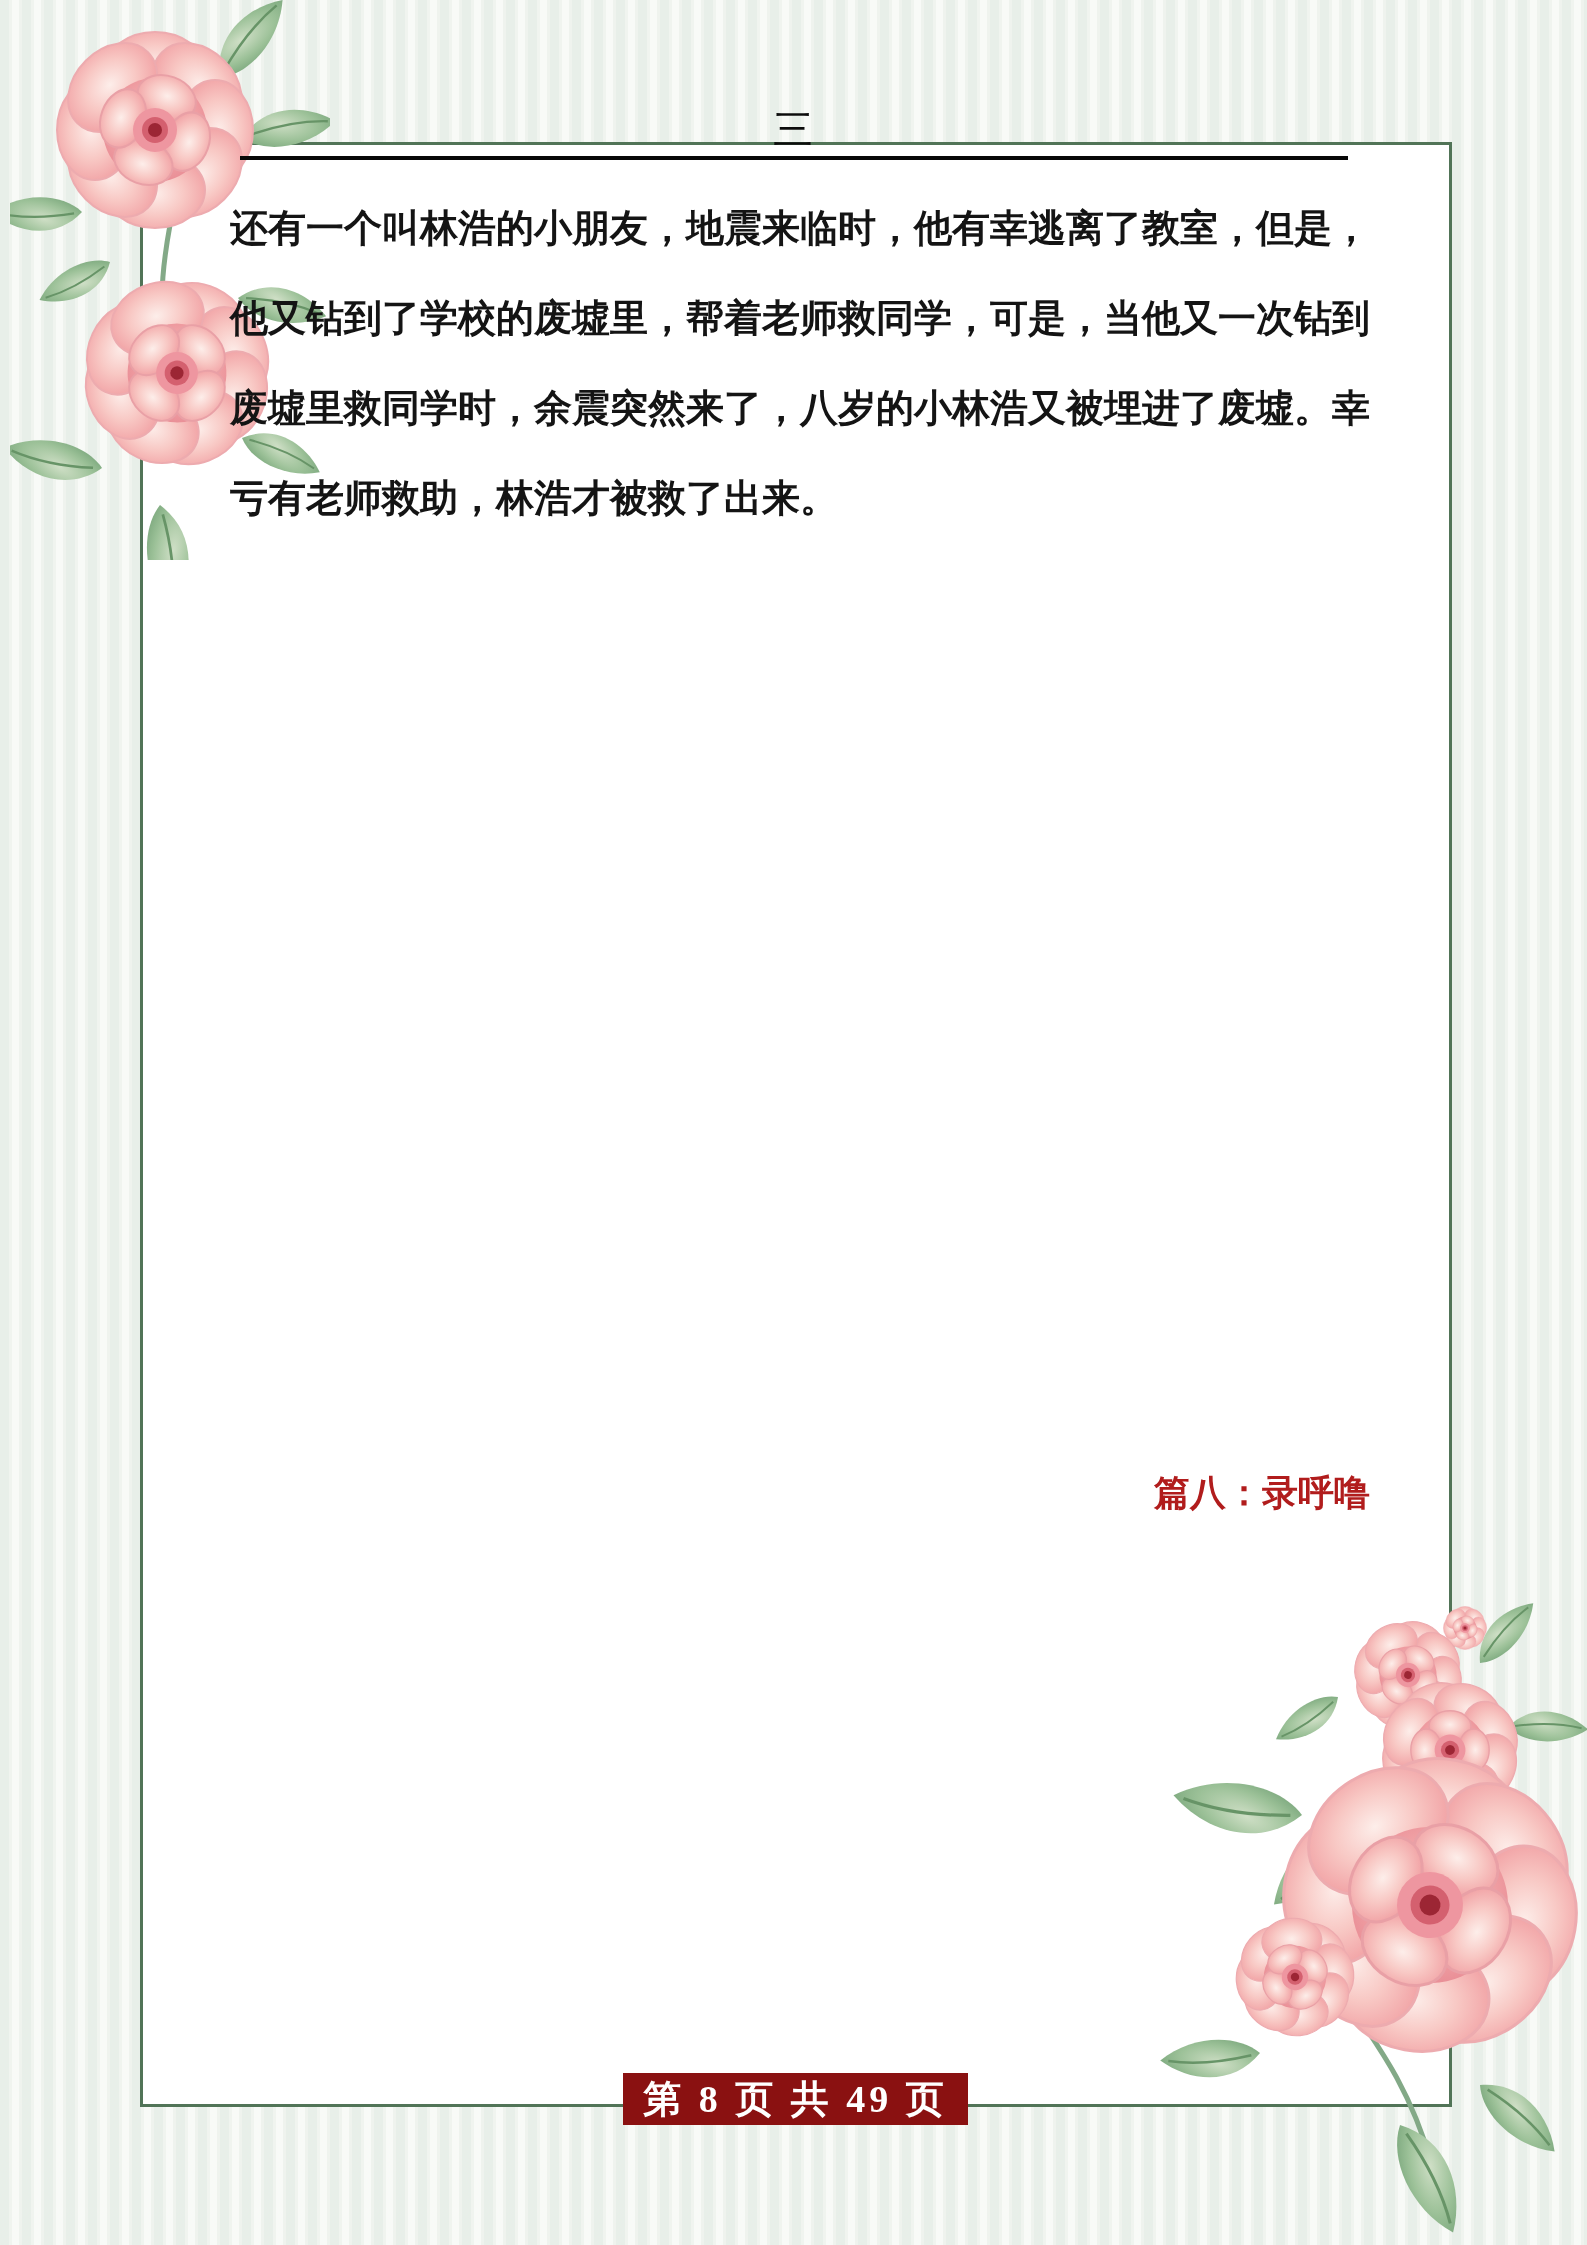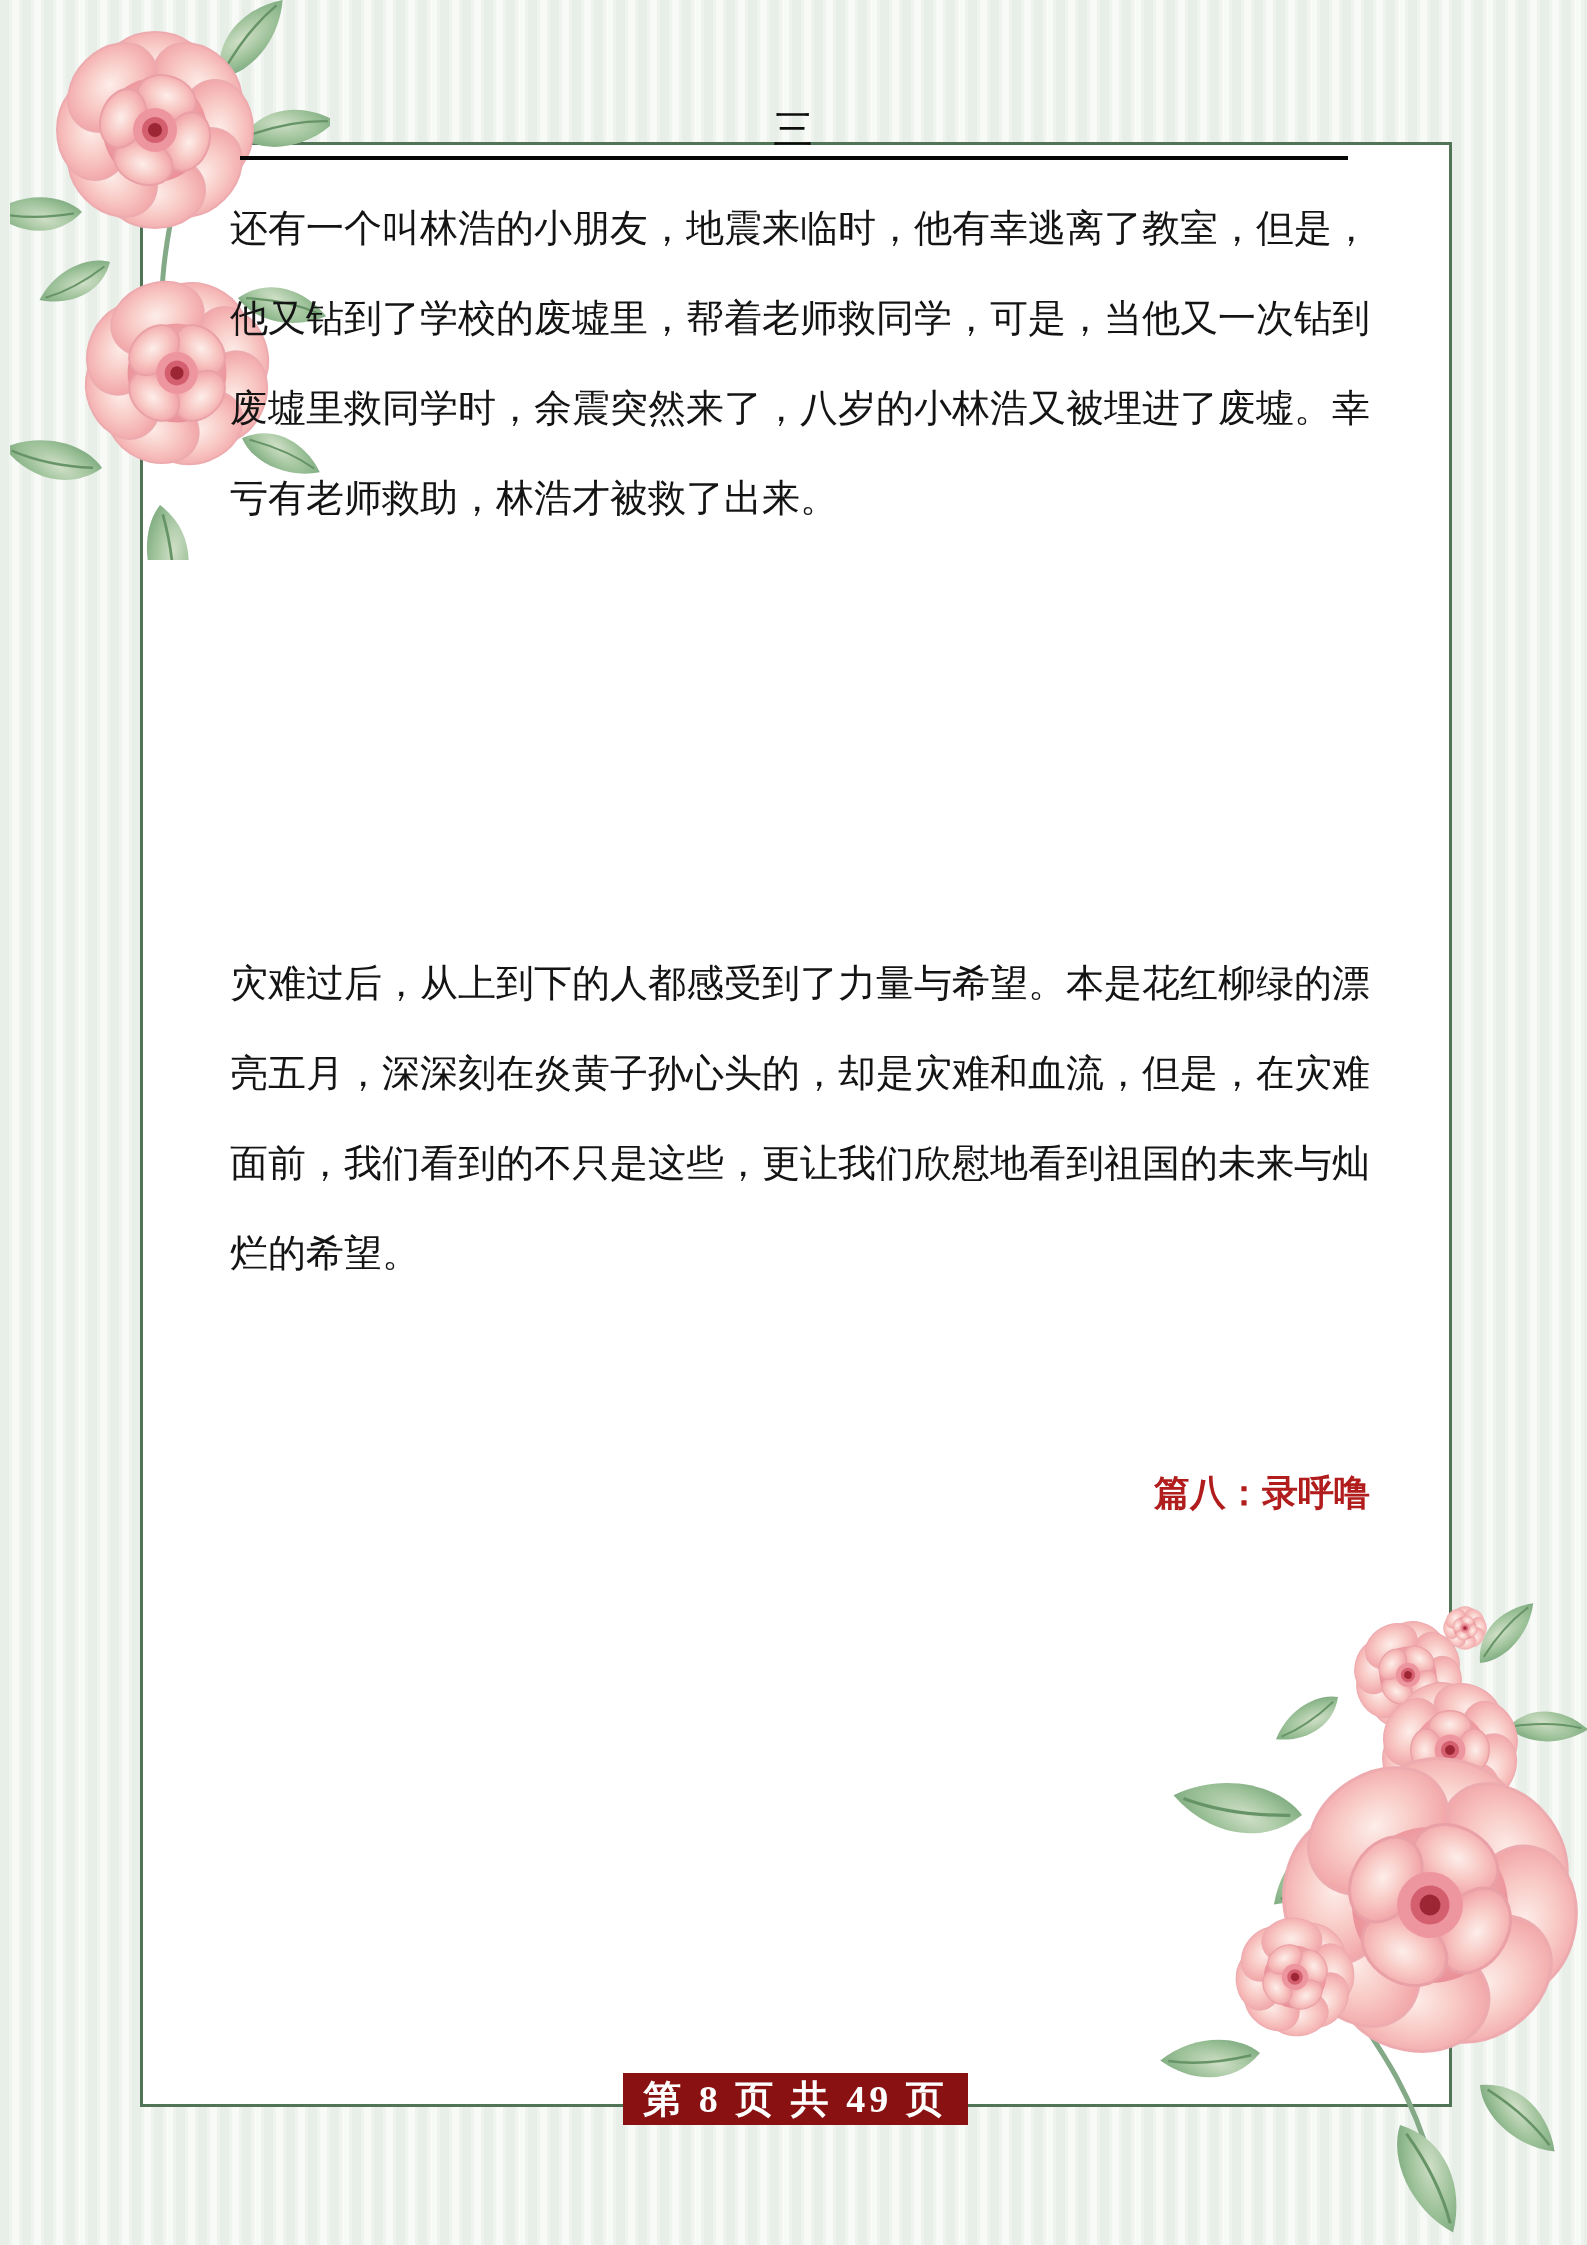--- a/index.html
+++ b/index.html
@@ -58,6 +58,7 @@
     word-break:break-all;
     line-break:anywhere;
     z-index:5;
+    font-weight:bold;
   }
   .p1{top:183px;}
   .p2{top:635px;}

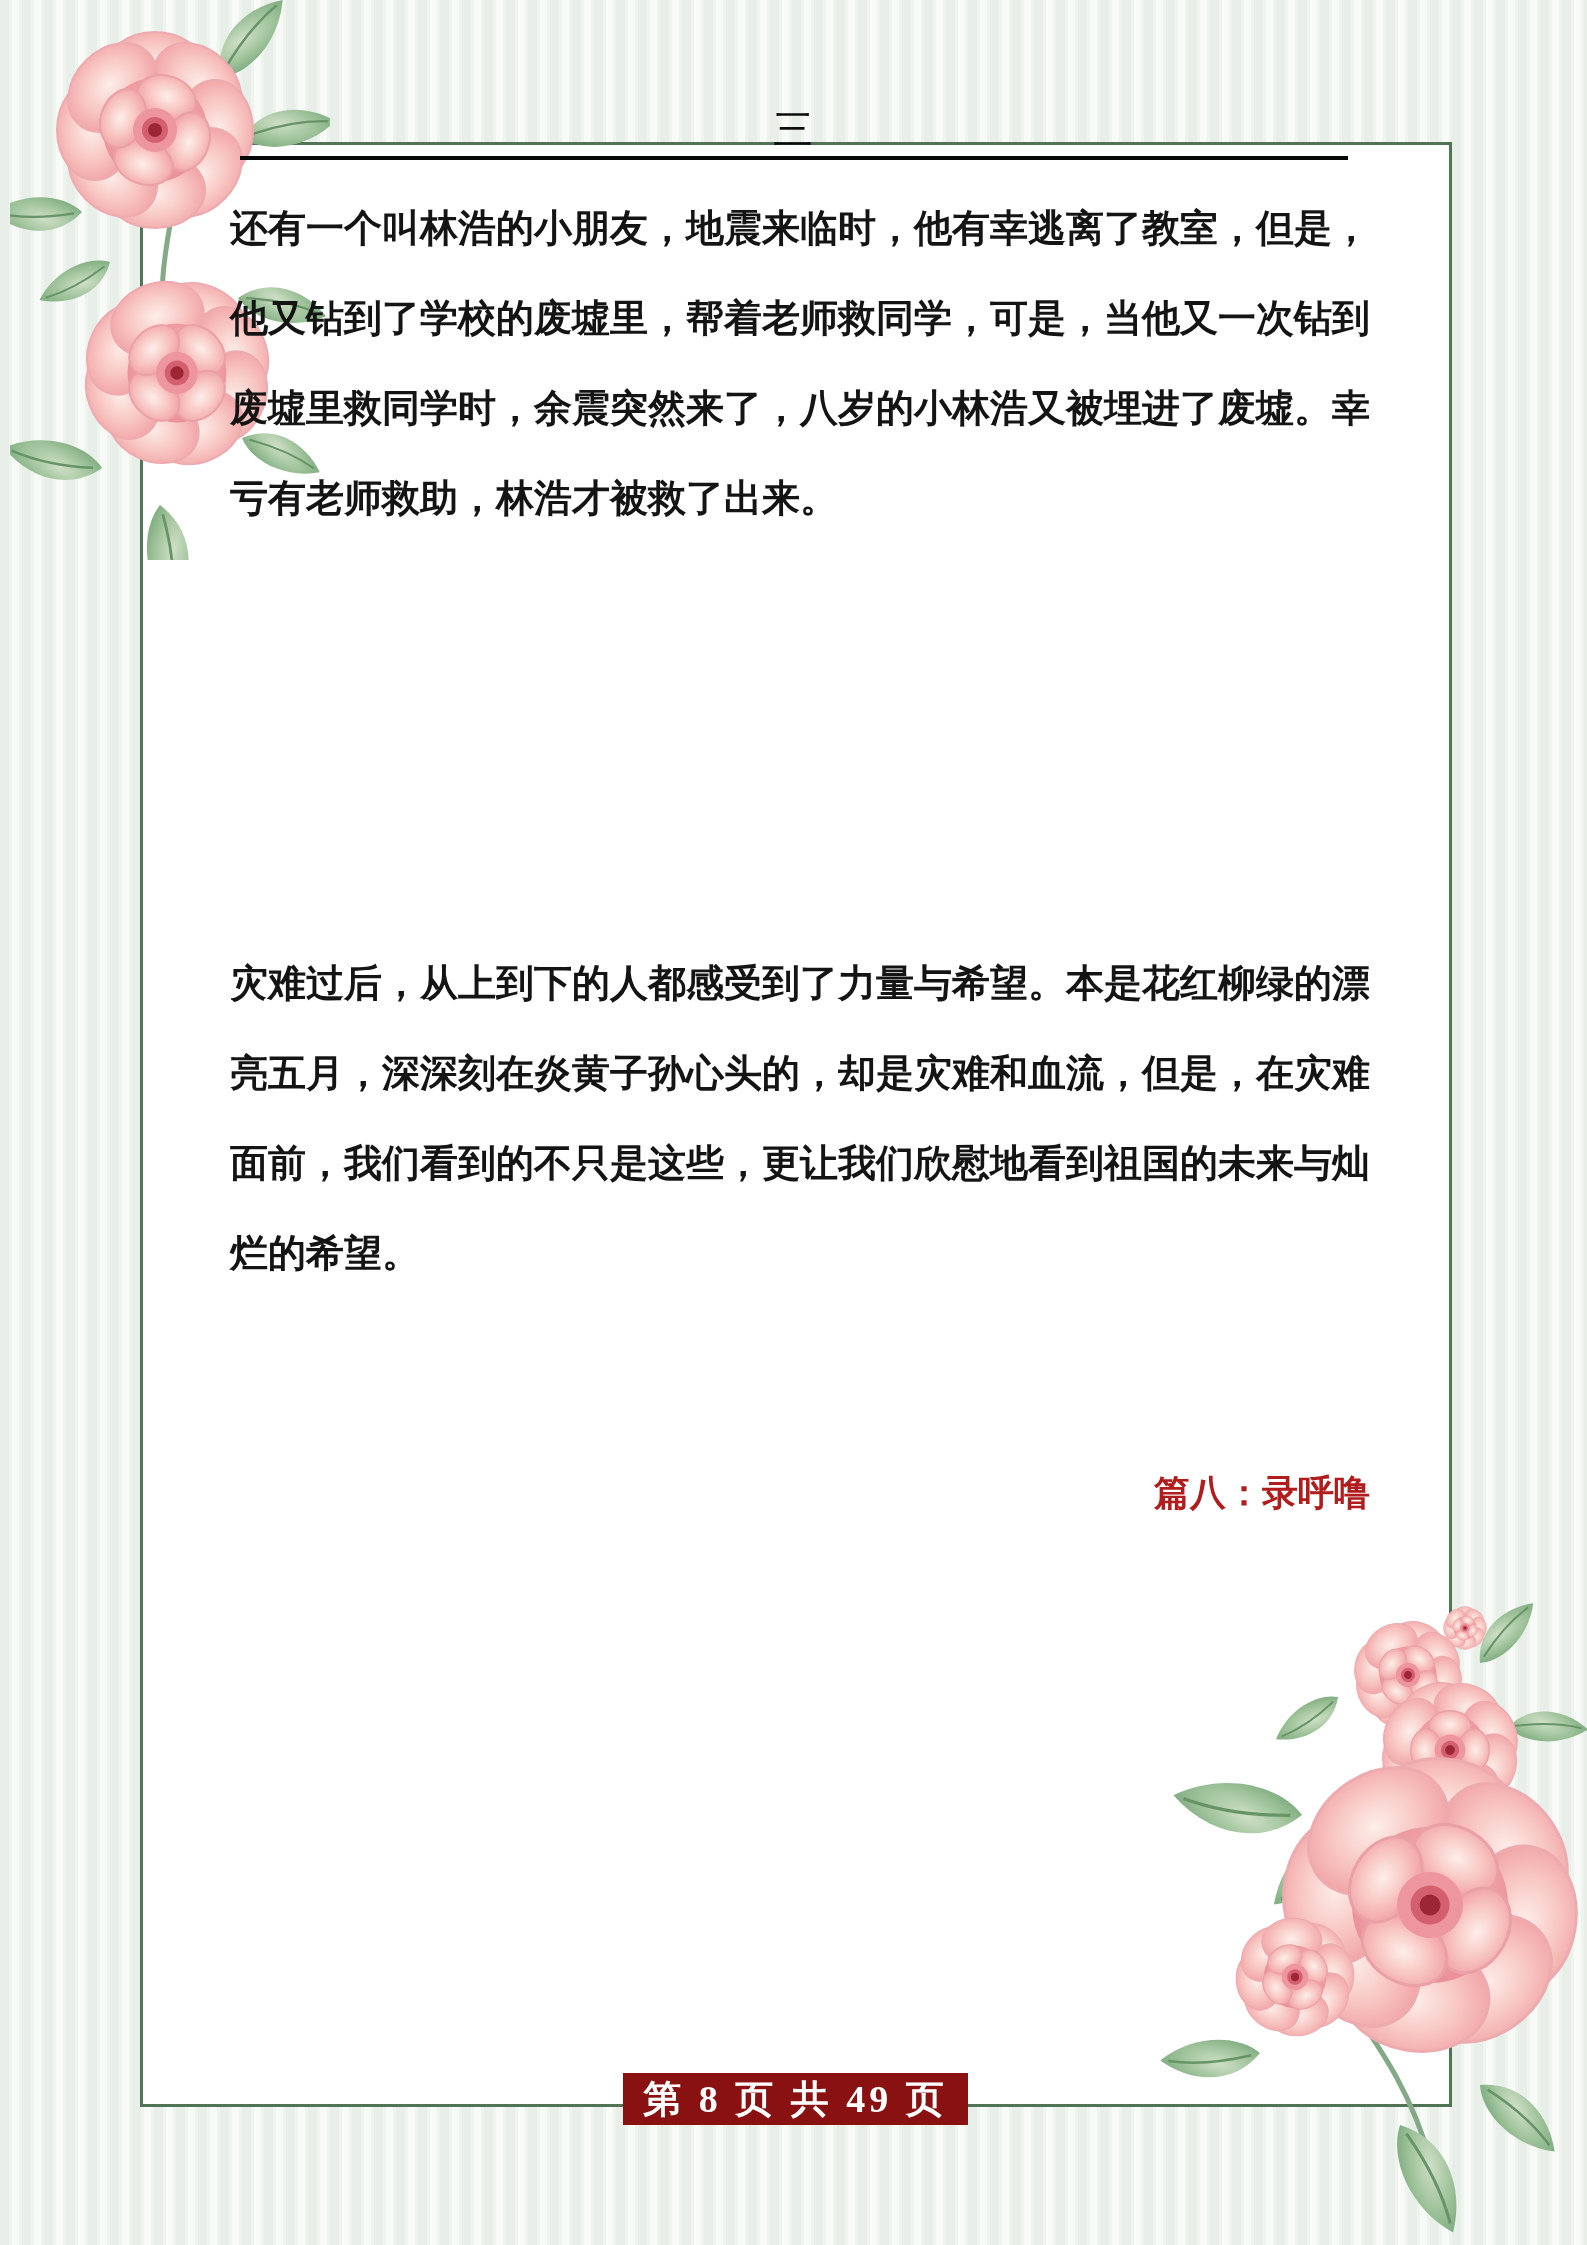--- a/index.html
+++ b/index.html
@@ -189,7 +189,6 @@
   <div class="header-rule"></div>
 
   <p class="bodytext p1">还有一个叫林浩的小朋友，地震来临时，他有幸逃离了教室，但是，他又钻到了学校的废墟里，帮着老师救同学，可是，当他又一次钻到废墟里救同学时，余震突然来了，八岁的小林浩又被埋进了废墟。幸亏有老师救助，林浩才被救了出来。</p>
-  <p class="bodytext p3">灾难过后，从上到下的人都感受到了力量与希望。本是花红柳绿的漂亮五月，深深刻在炎黄子孙心头的，却是灾难和血流，但是，在灾难面前，我们看到的不只是这些，更让我们欣慰地看到祖国的未来与灿烂的希望。</p>
 
   <h2 class="section-heading">篇八：录呼噜</h2>
 

